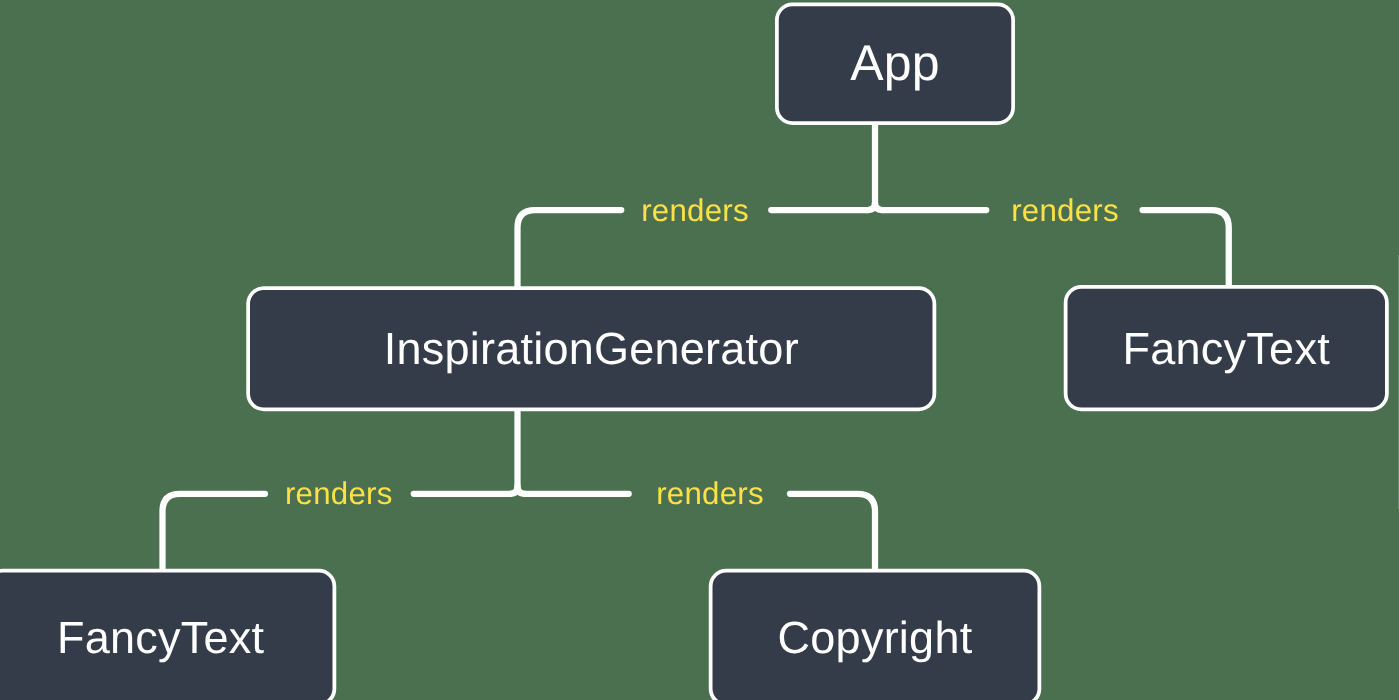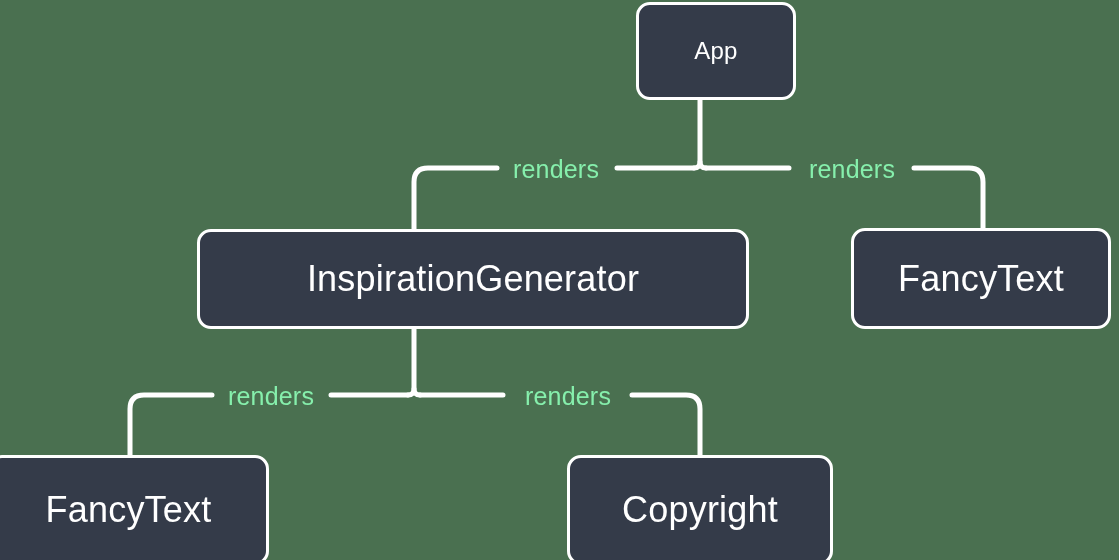--- a/index.html
+++ b/index.html
@@ -58,7 +58,7 @@
   }
 
   
-  #node-app        { left: 620px; top: 2px;   width: 160px; height: 98px;  font-size: 24px; border-radius: 14px; margin-left: 16px; }
+  #node-app        { left: 620px; top: 2px;   width: 192px; height: 98px;  font-size: 40px; border-radius: 14px; }
   #node-inspgen    { left: 197px; top: 229px; width: 552px; height: 100px; font-size: 36px; border-radius: 14px; }
   #node-fancy-right{ left: 851px; top: 228px; width: 260px; height: 101px; font-size: 36px; border-radius: 14px; }
   #node-fancy-left { left: -12px; top: 455px; width: 281px; height: 110px; font-size: 36px; border-radius: 14px; }

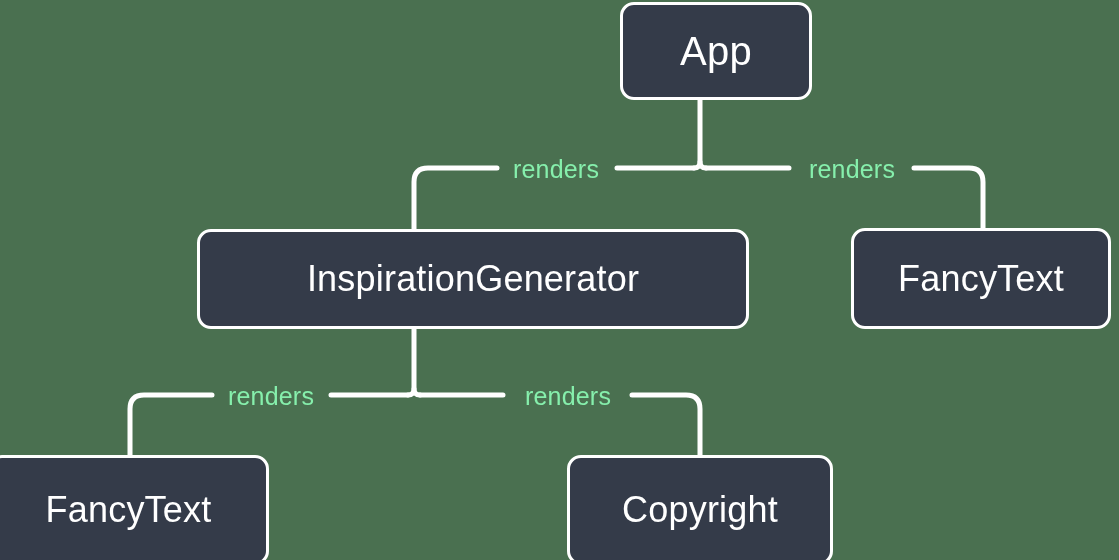--- a/index.html
+++ b/index.html
@@ -47,7 +47,7 @@
   }
   .edge-label {
     position: absolute;
-    color: #86efac;
+    color: #fde047;
     font-family: "Liberation Sans", sans-serif;
     font-size: 25px;
     font-weight: 400;

